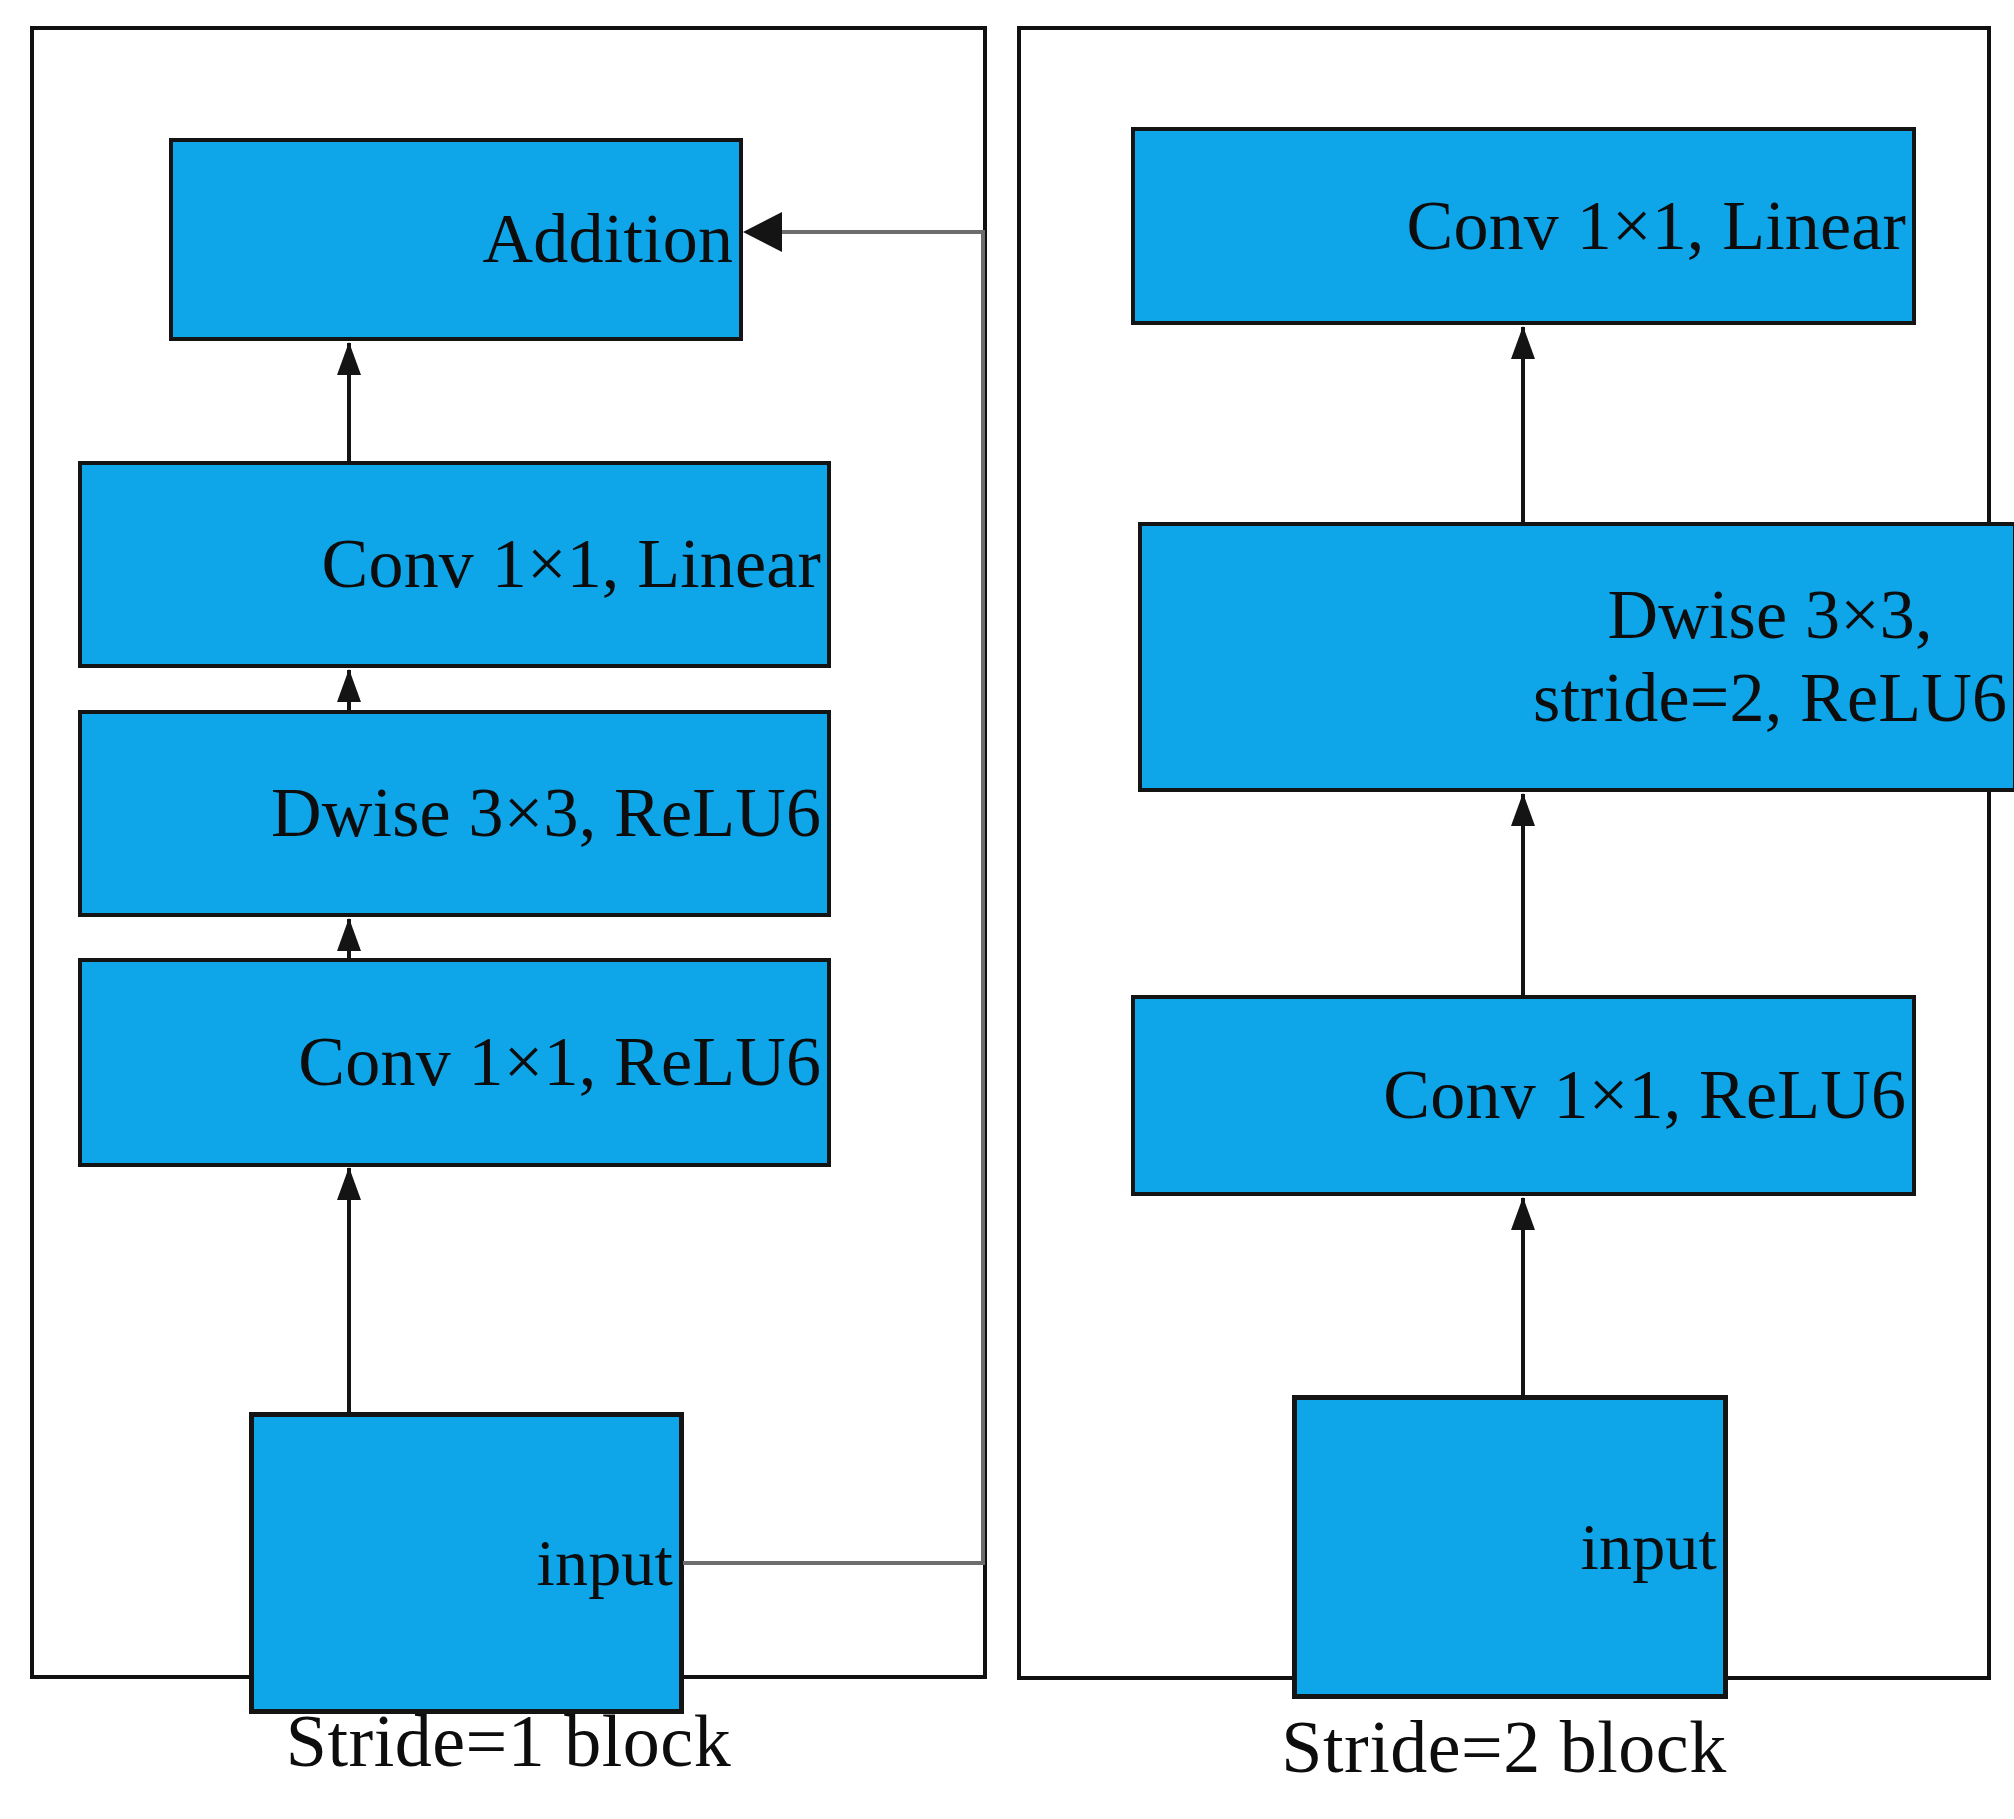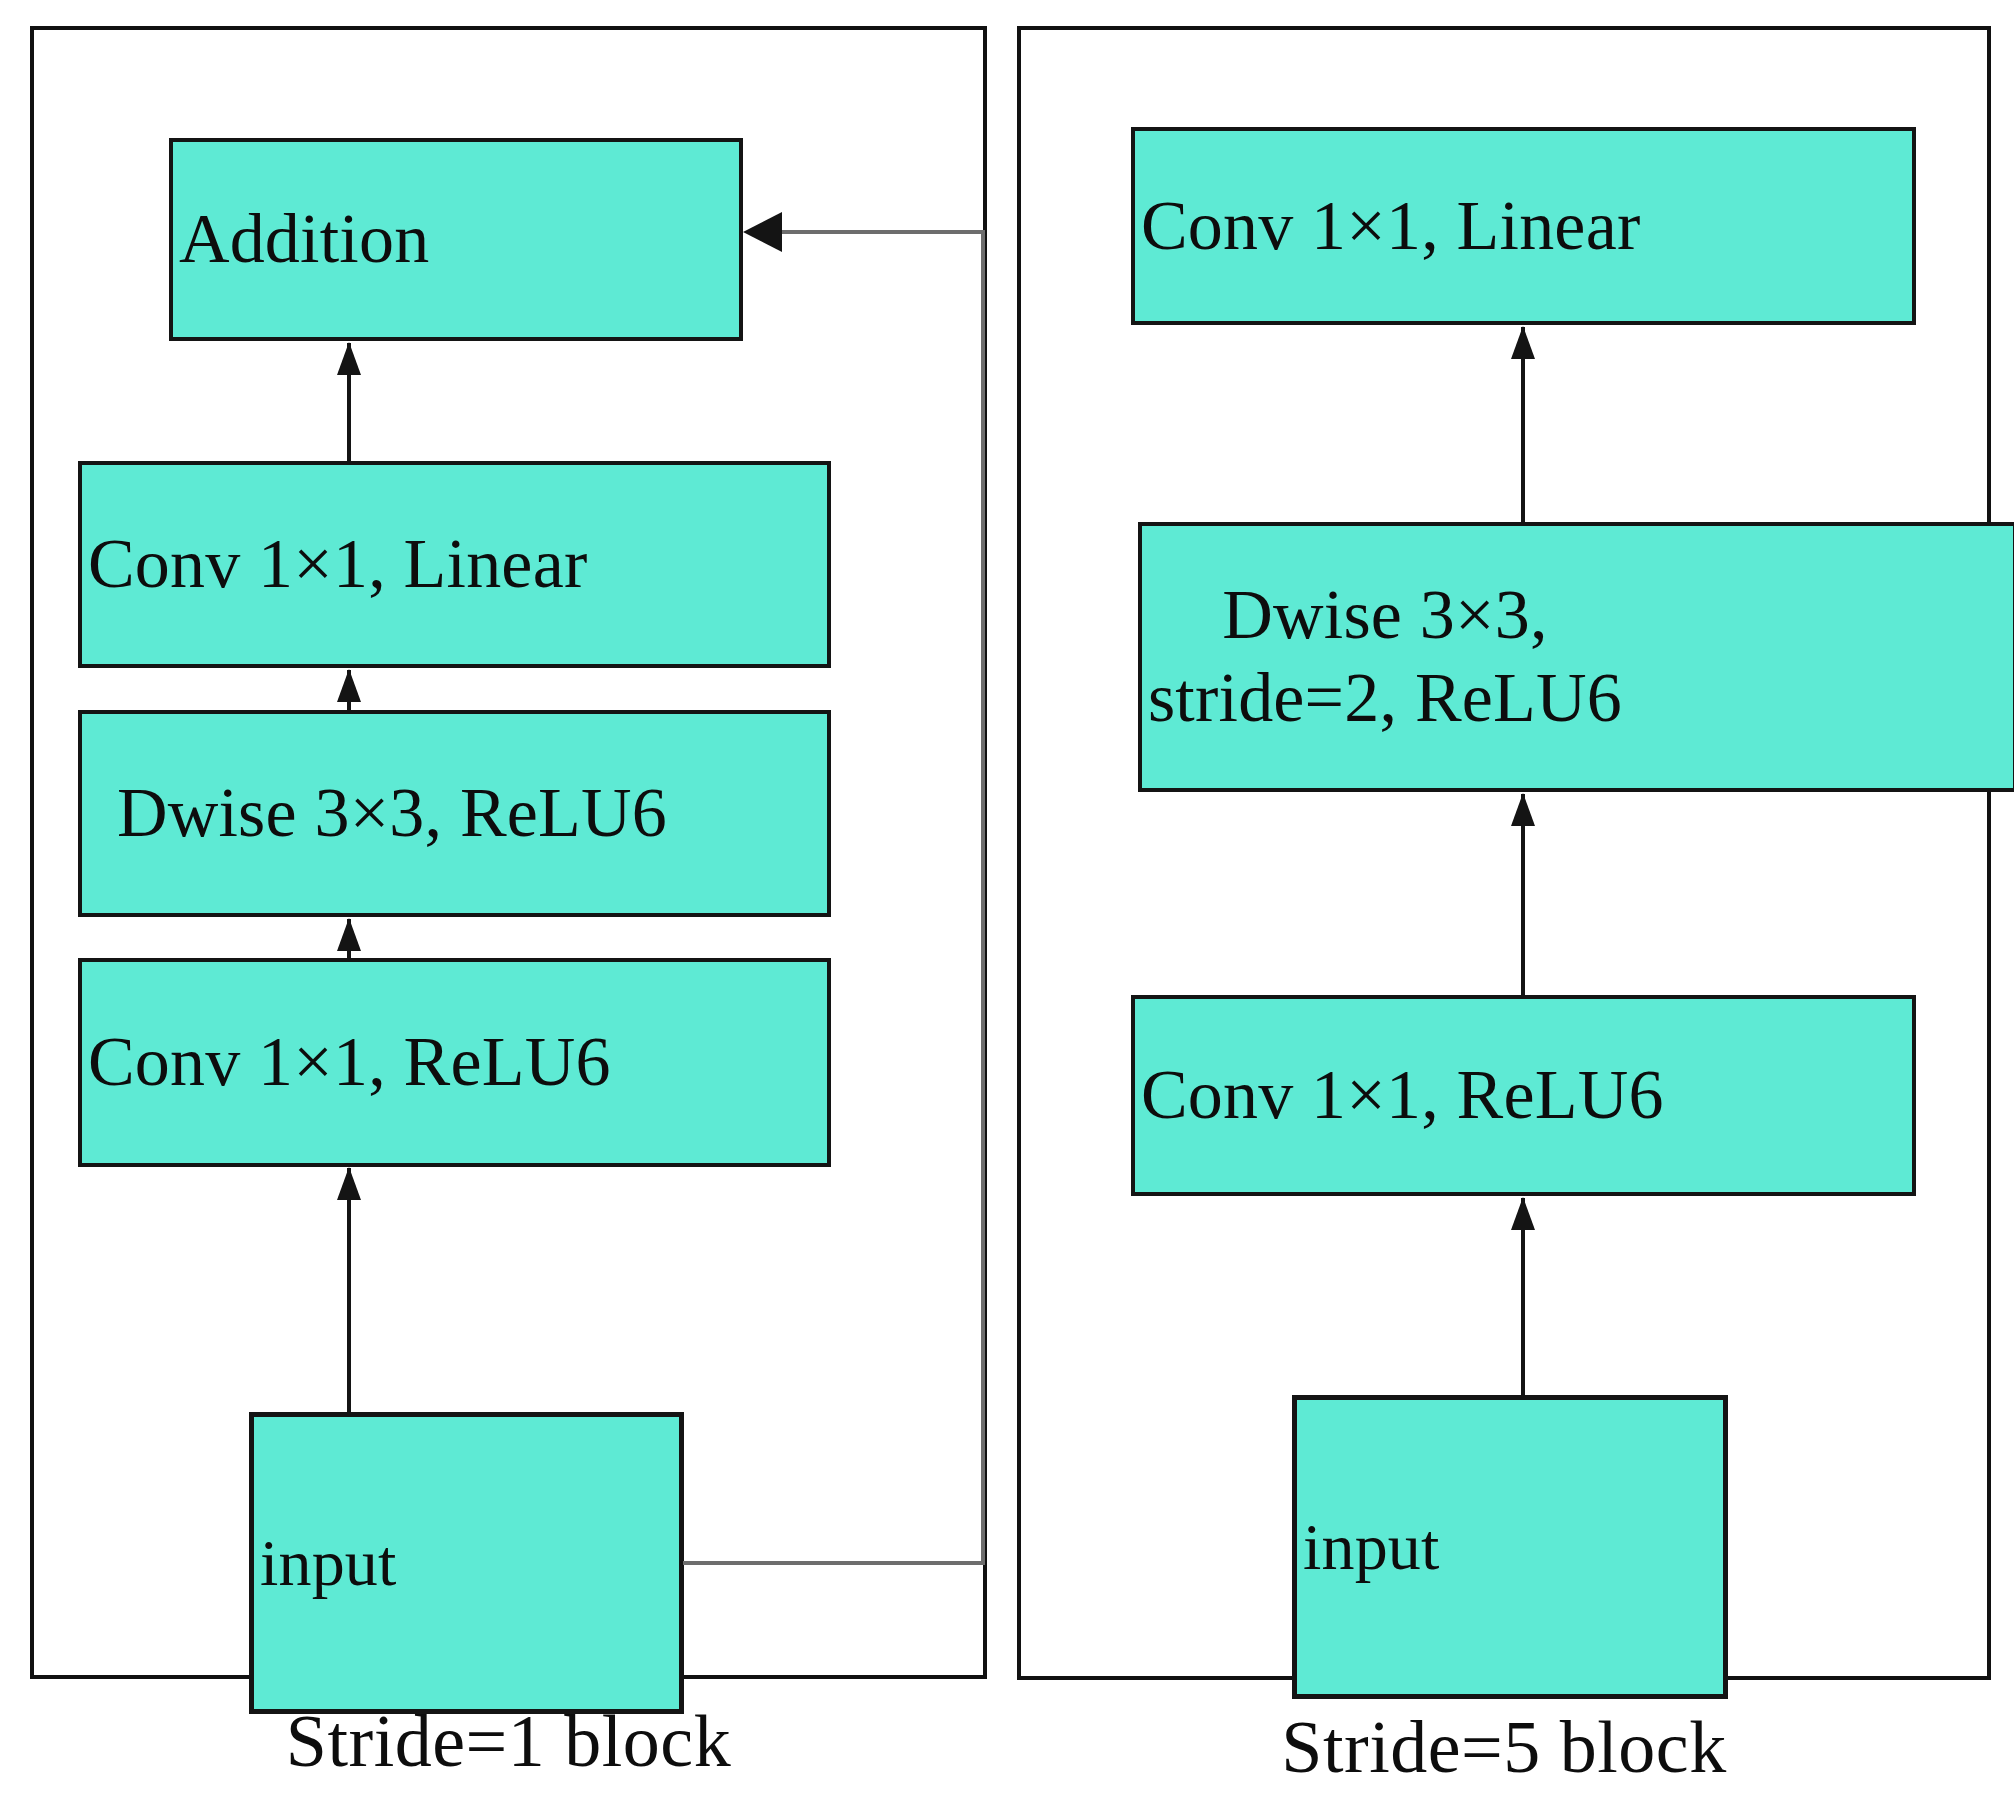--- a/index.html
+++ b/index.html
@@ -33,10 +33,10 @@
     position: absolute;
     box-sizing: border-box;
     border: 4.9px solid #141414;
-    background: #5eead4;
+    background: #0ea5e9;
     display: flex;
     align-items: center;
-    justify-content: flex-start;
+    justify-content: flex-end;
     text-align: center;
     line-height: 1.18;
     letter-spacing: 0.2px;

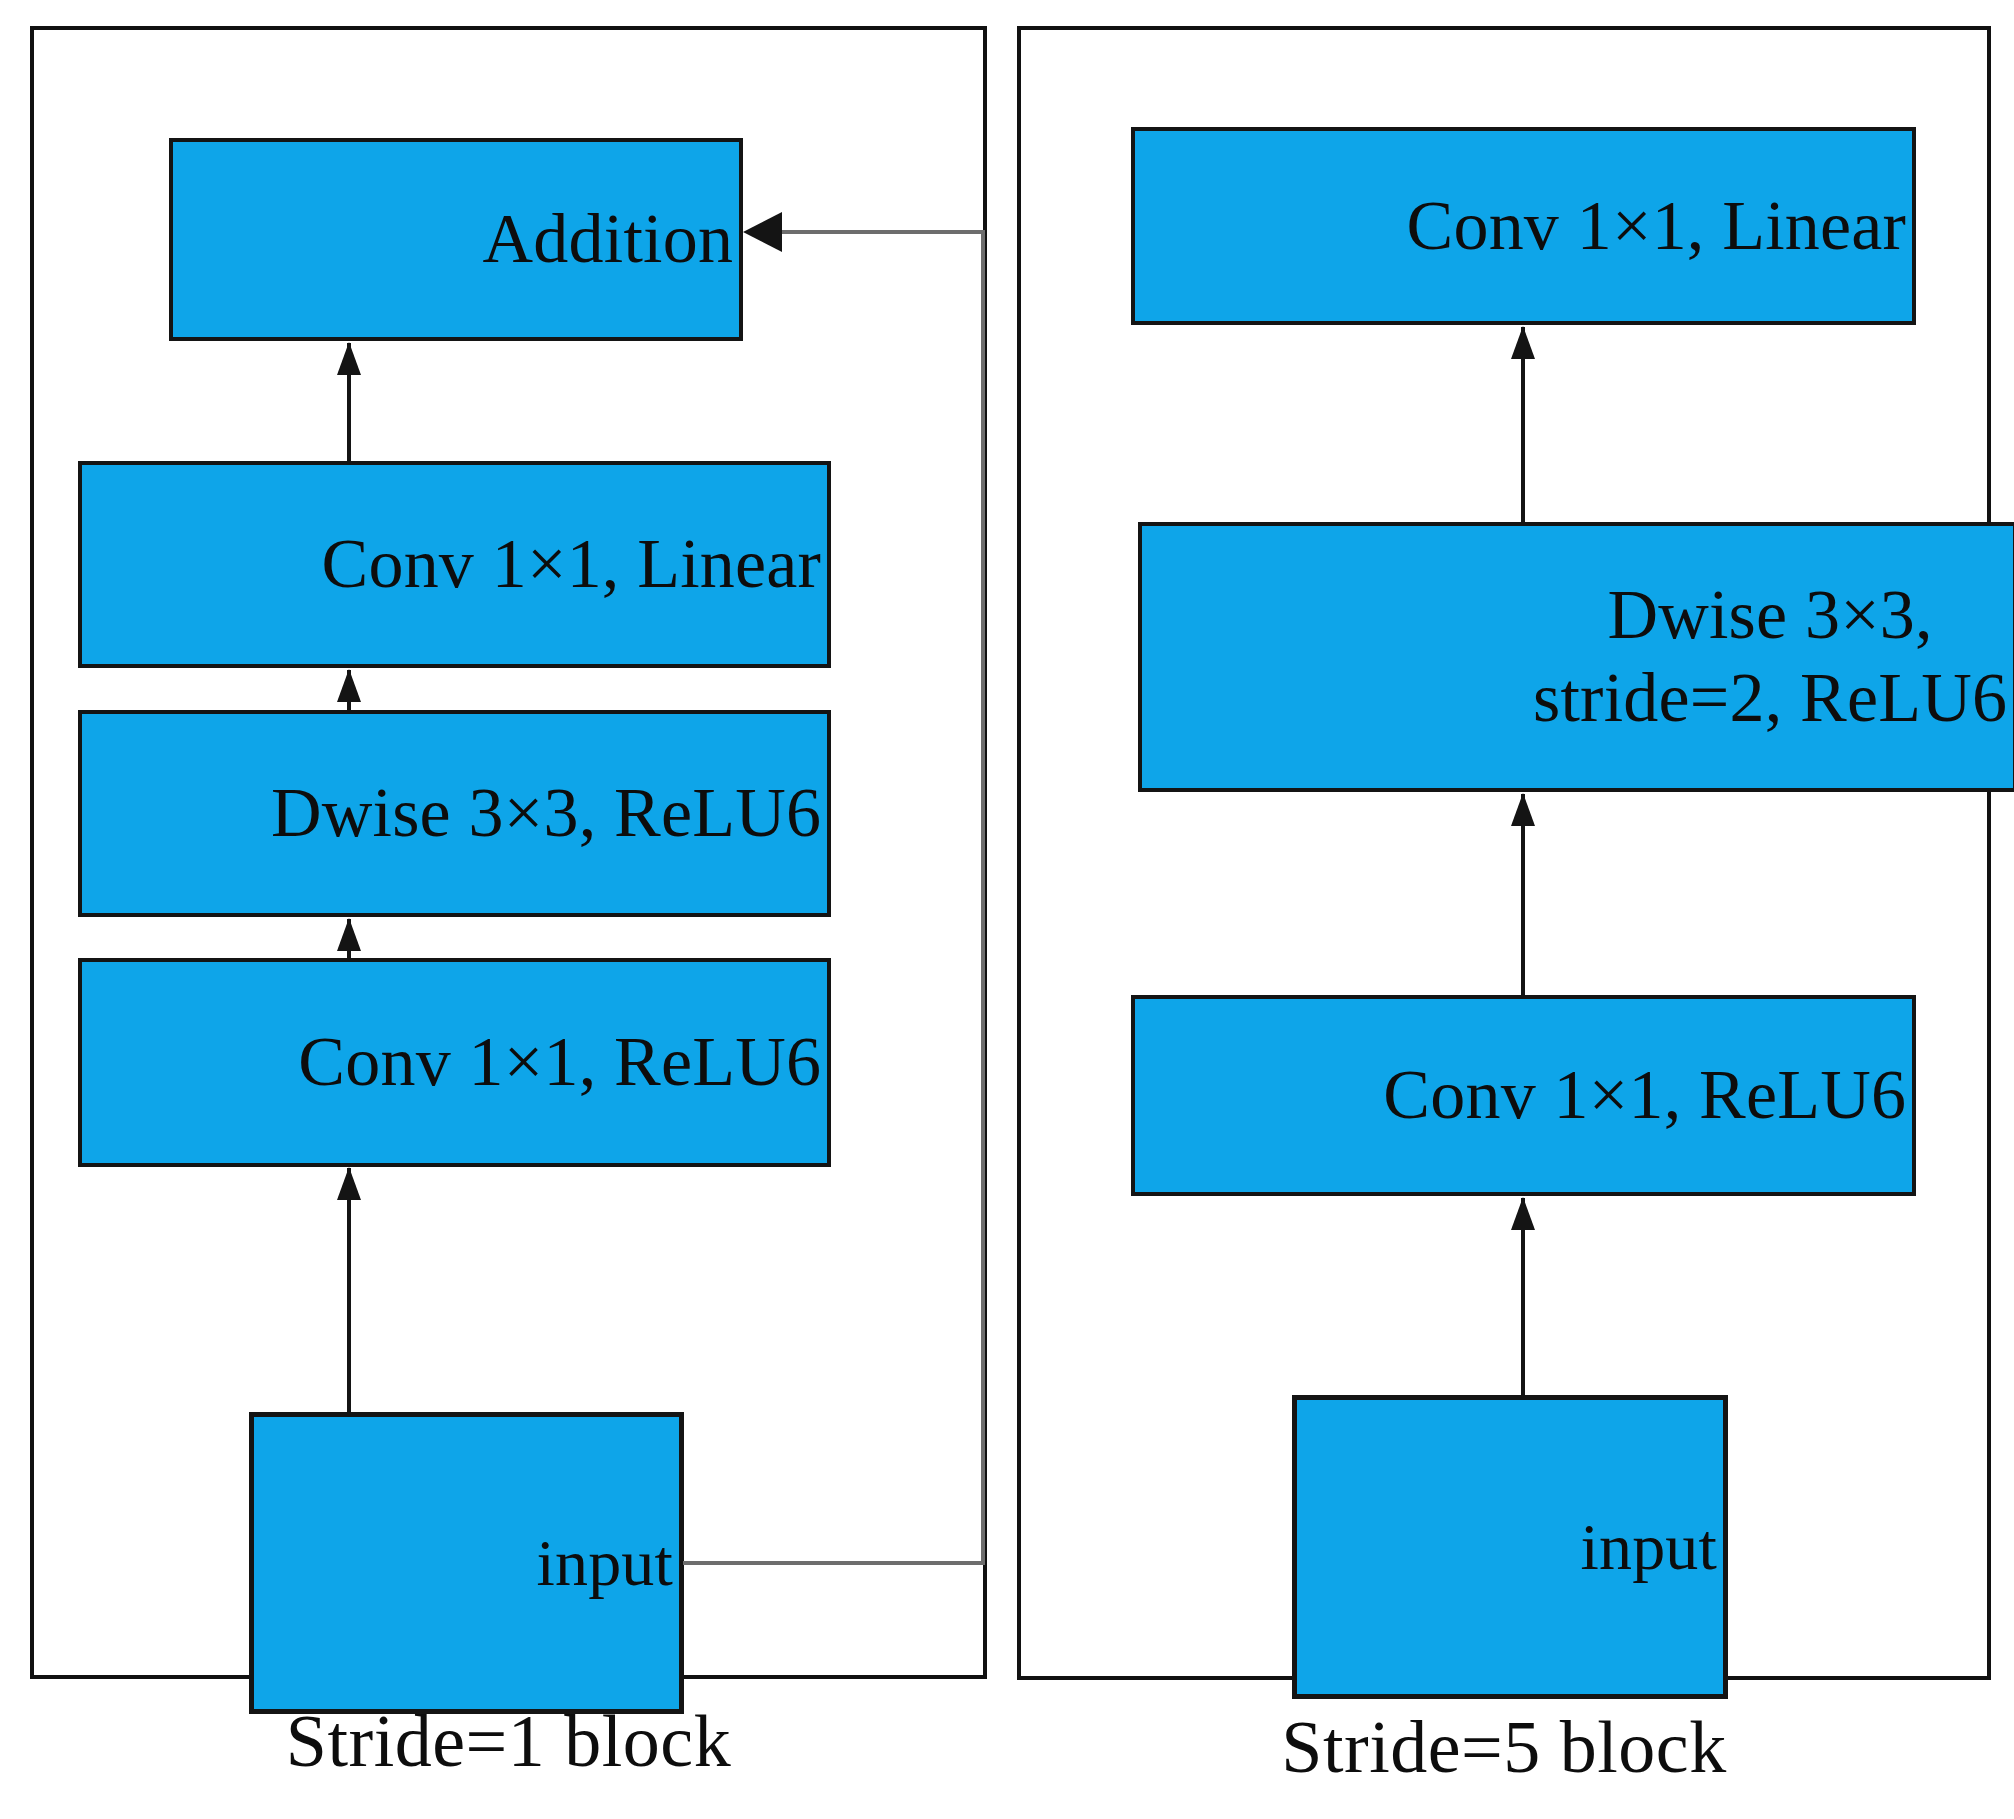--- a/index.html
+++ b/index.html
@@ -180,7 +180,7 @@
   <div id="arrow-r-dwise" class="arrow-up"></div>
   <div id="arrow-r-input" class="arrow-up"></div>
 
-  <div id="caption-right" class="panel-caption">Stride=5 block</div>
+  <div id="caption-right" class="panel-caption">Stride=2 block</div>
 
 </div>
 

